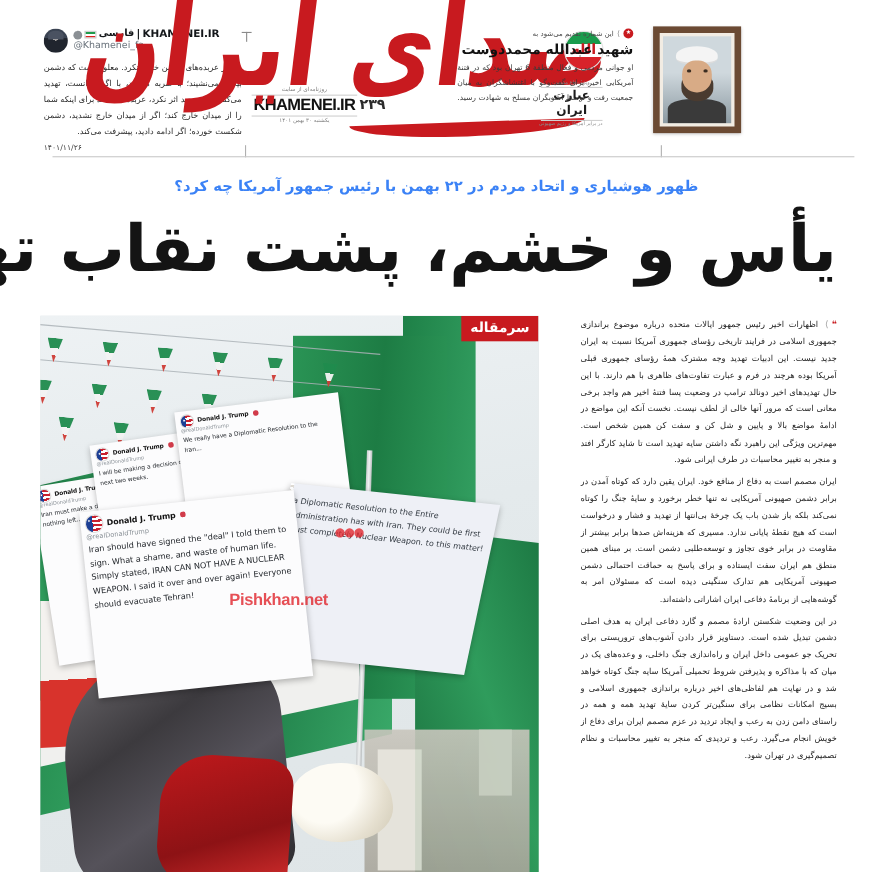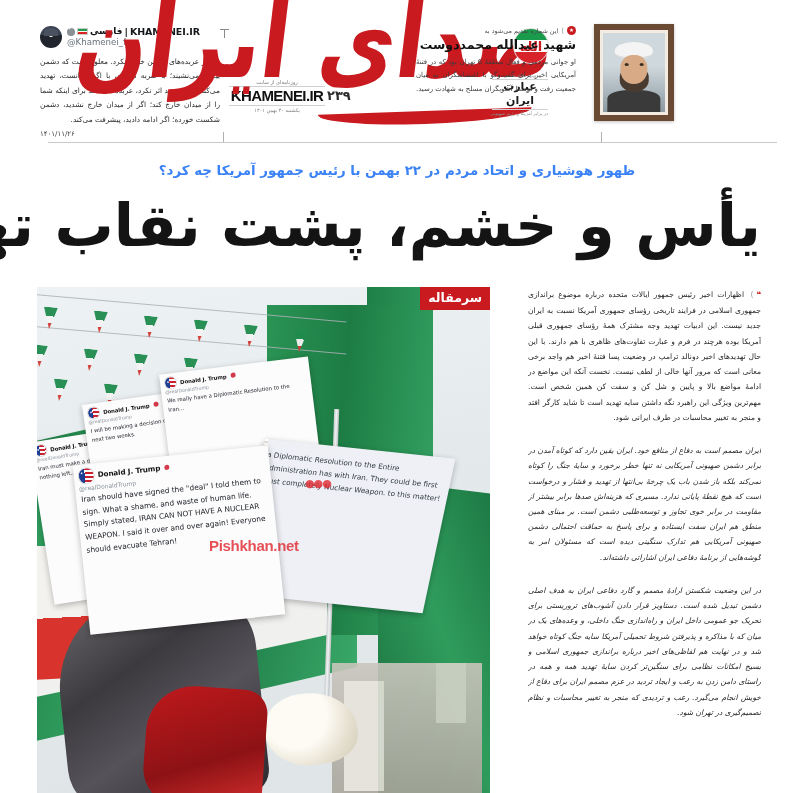--- a/index.html
+++ b/index.html
@@ -596,7 +596,7 @@
     text-align: justify;
     margin: 0;
   }
-  .art-p + .art-p { margin-top: 18px; font-style: italic; }
+  .art-p + .art-p { margin-top: 5px; }
 </style>
 </head>
 <body>

